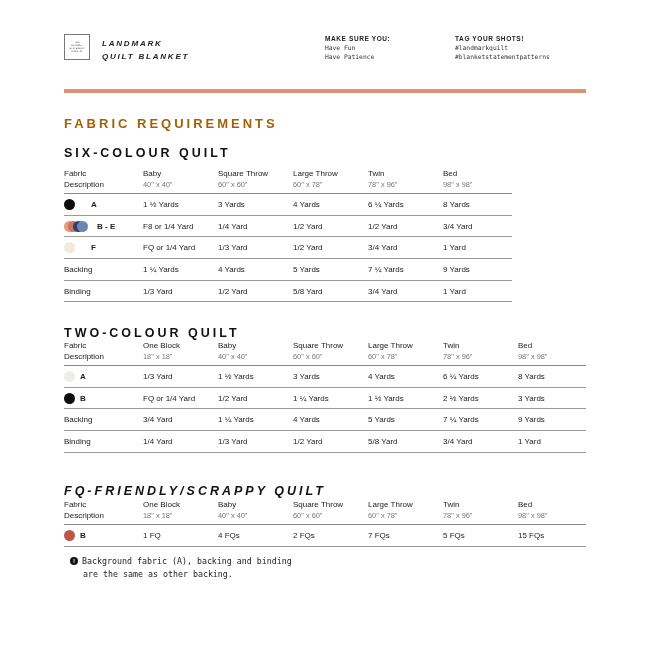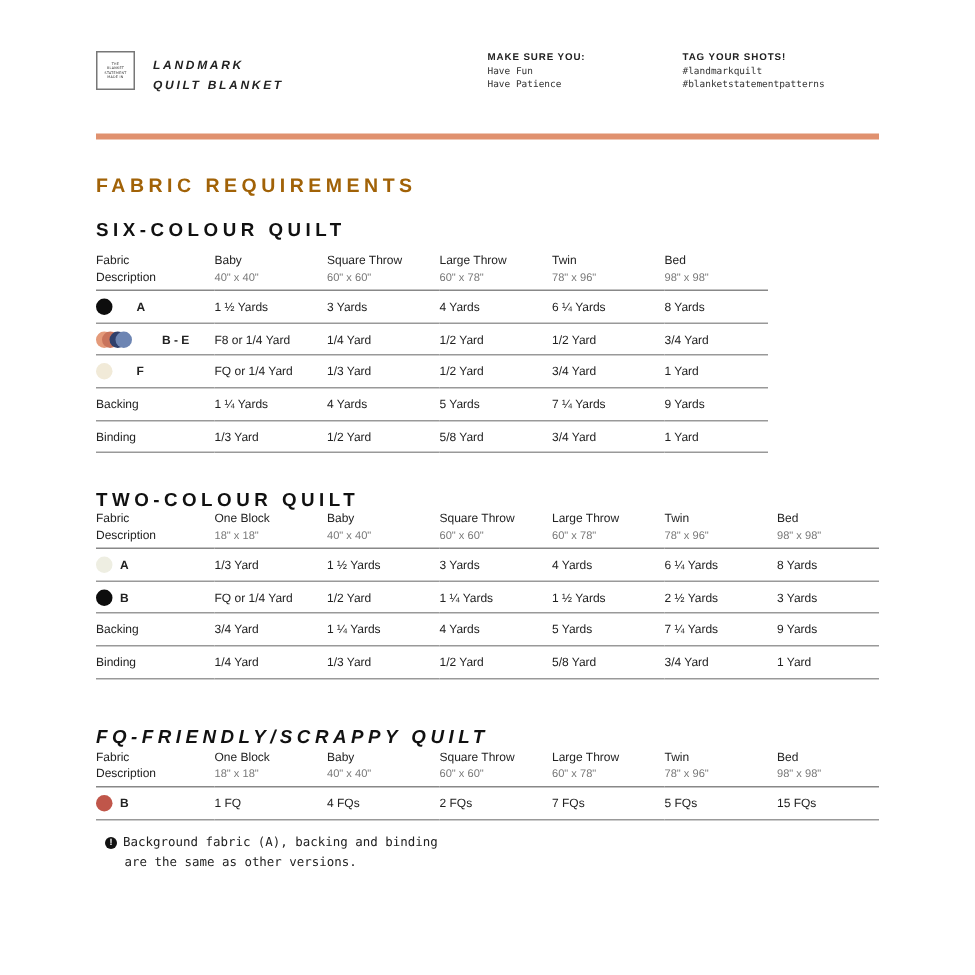--- a/index.html
+++ b/index.html
@@ -31,7 +31,7 @@
   .code { font-weight: bold; display: inline-block; margin-left: 10px; vertical-align: middle; }
   .multi { display: inline-block; position: relative; width: 24px; height: 11px; vertical-align: middle; }
   .multi .swatch { position: absolute; top: 0; }
-  .code-tight { margin-left: 20px; }
+  .code-tight { margin-left: 9px; }
 
   .note { position: absolute; left: 70px; top: 555px; font-family: "DejaVu Sans Mono", monospace; font-size: 8.3px; line-height: 12.5px; color: #222; }
   .note .bullet { display: inline-block; width: 8px; height: 8px; border-radius: 50%; background: #111; color: #fff; font-size: 6px; line-height: 8px; text-align: center; font-family: "Liberation Sans", sans-serif; font-weight: bold; vertical-align: 1px; margin-right: 4px; }

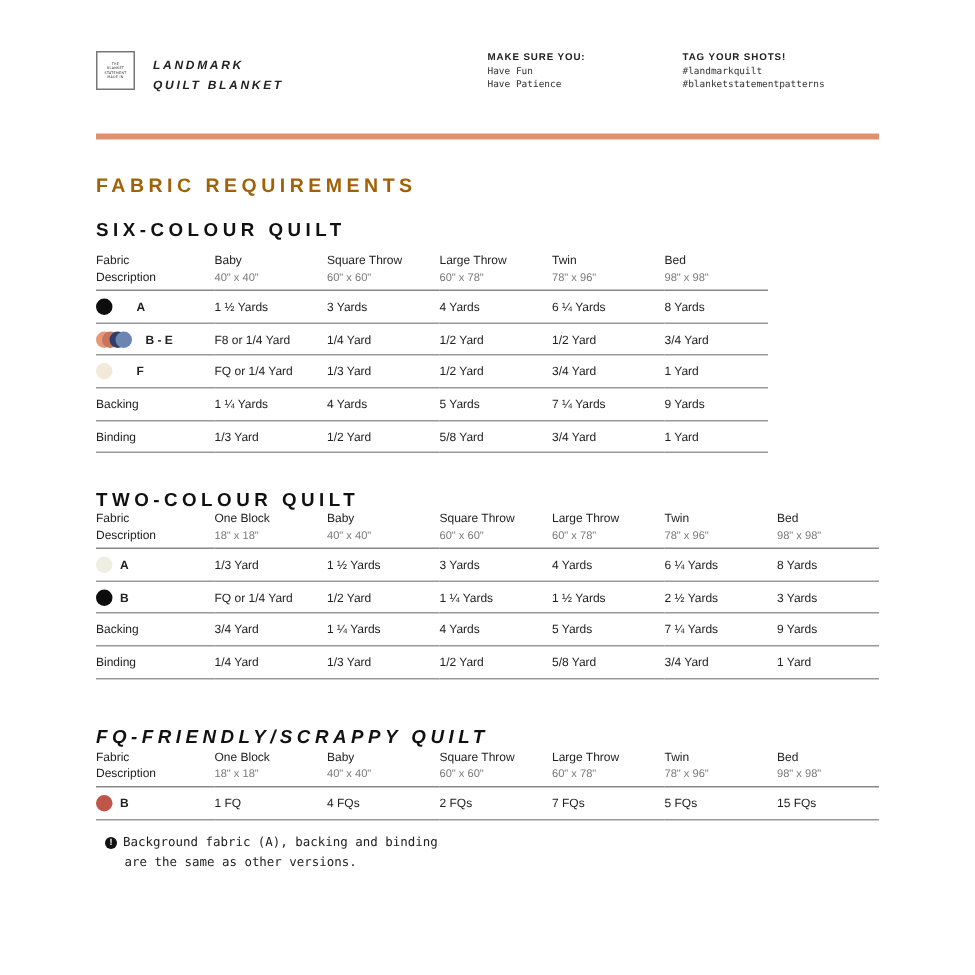--- a/index.html
+++ b/index.html
@@ -297,7 +297,7 @@
 
 <div class="note">
   <div><span class="bullet">!</span><span>Background fabric (A), backing and binding</span></div>
-  <div class="l2">are the same as other versions.</div>
+  <div class="l2">are the same as other backing.</div>
 </div>
 
 </body></html>

